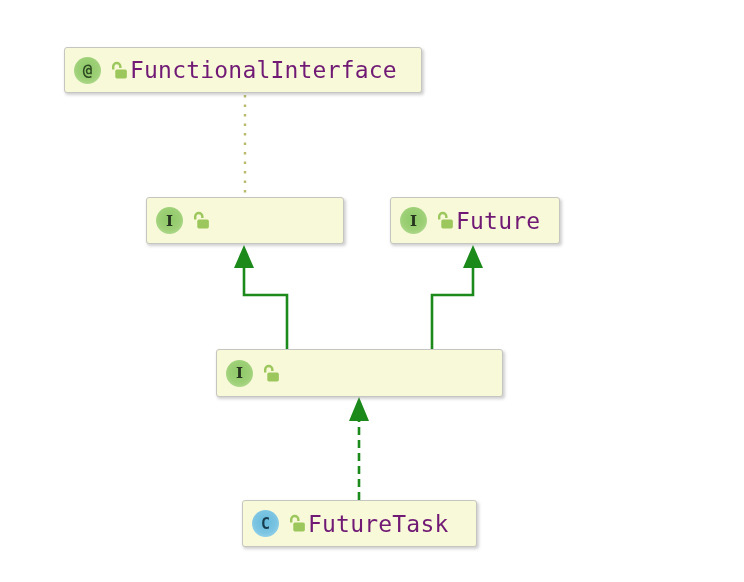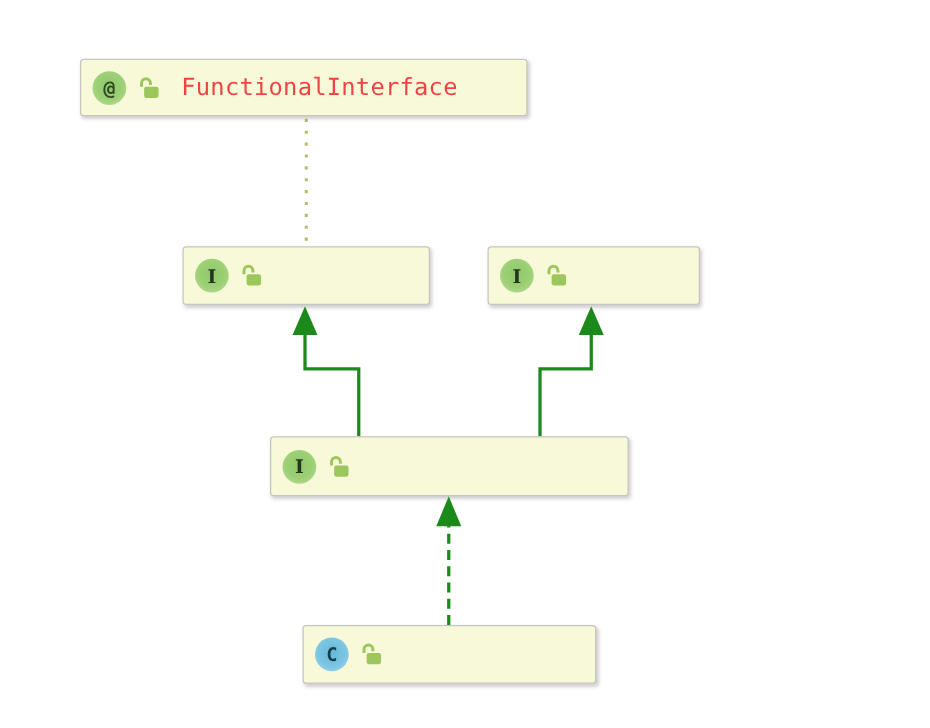--- a/index.html
+++ b/index.html
@@ -57,10 +57,9 @@
     flex: 0 0 21px;
   }
   .label {
-    margin-left: 15px;
-    font-size: 19px;
+    font-size: 23px;
     letter-spacing: 0.2px;
-    color: #ef4444;
+    color: #701a75;
     white-space: nowrap;
   }
 </style>

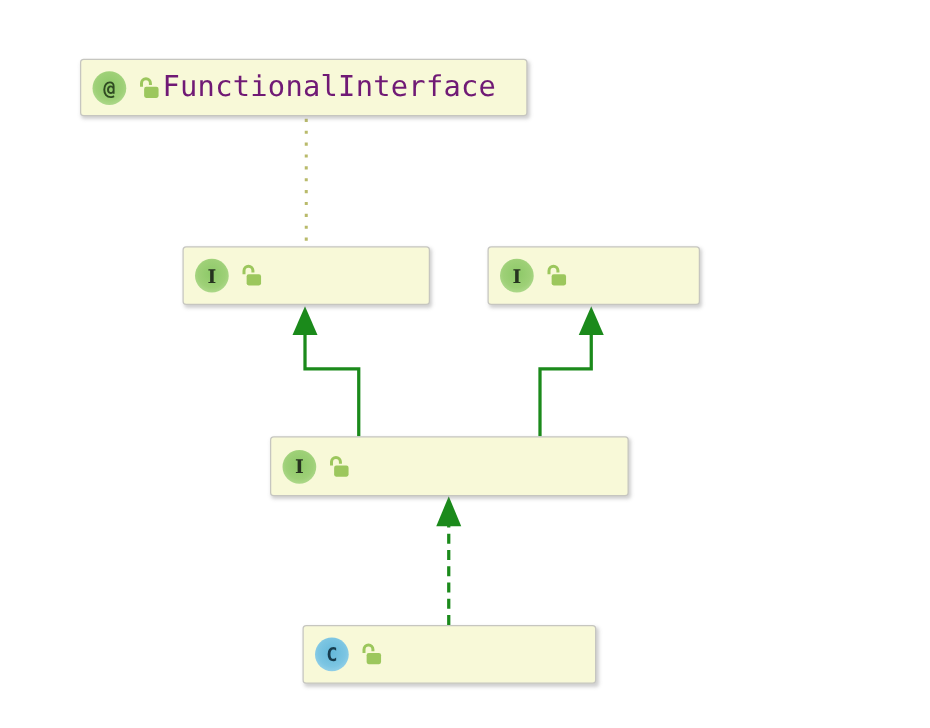--- a/index.html
+++ b/index.html
@@ -111,6 +111,7 @@
         <rect x="6" y="9" width="11" height="8.5" rx="1.6" fill="#9cc75d"></rect>
       </svg>
     </span>
+    <span class="label">Future</span>
   </div>
 
   <div class="node n3">

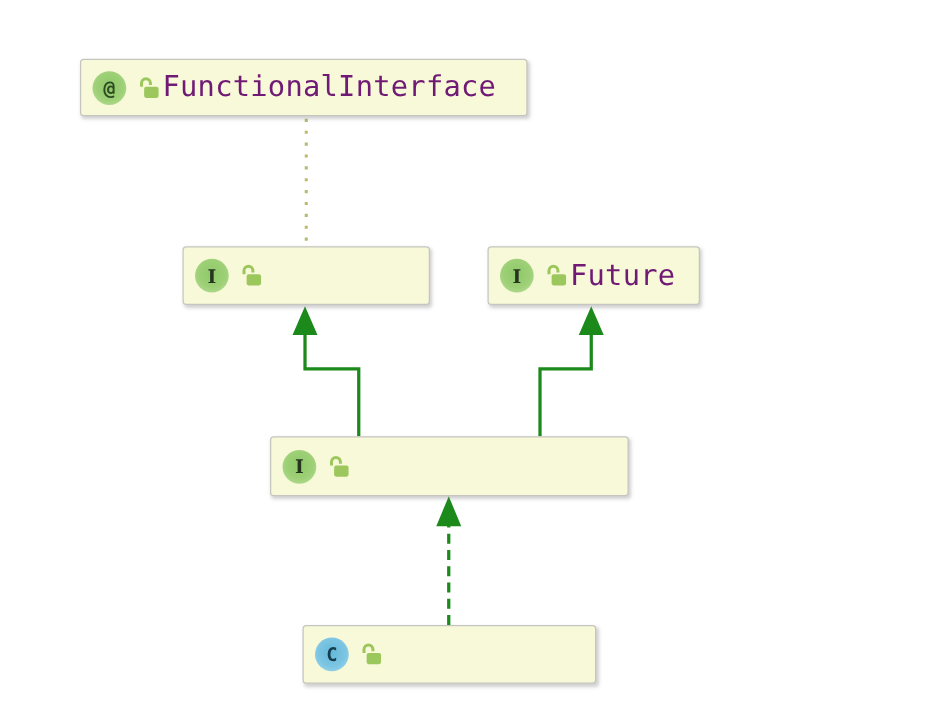--- a/index.html
+++ b/index.html
@@ -132,6 +132,7 @@
         <rect x="6" y="9" width="11" height="8.5" rx="1.6" fill="#9cc75d"></rect>
       </svg>
     </span>
+    <span class="label">FutureTask</span>
   </div>
 
 </div>

